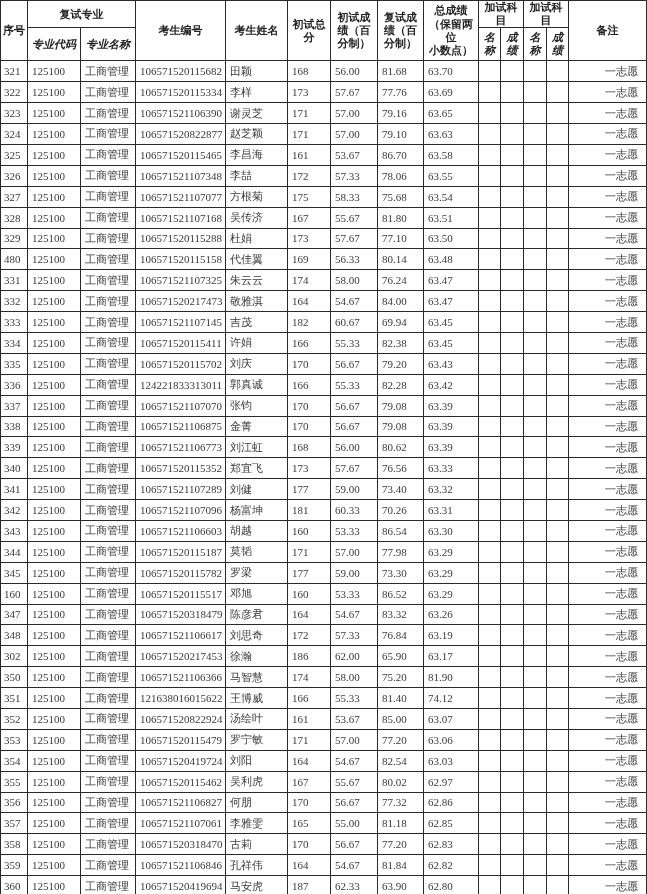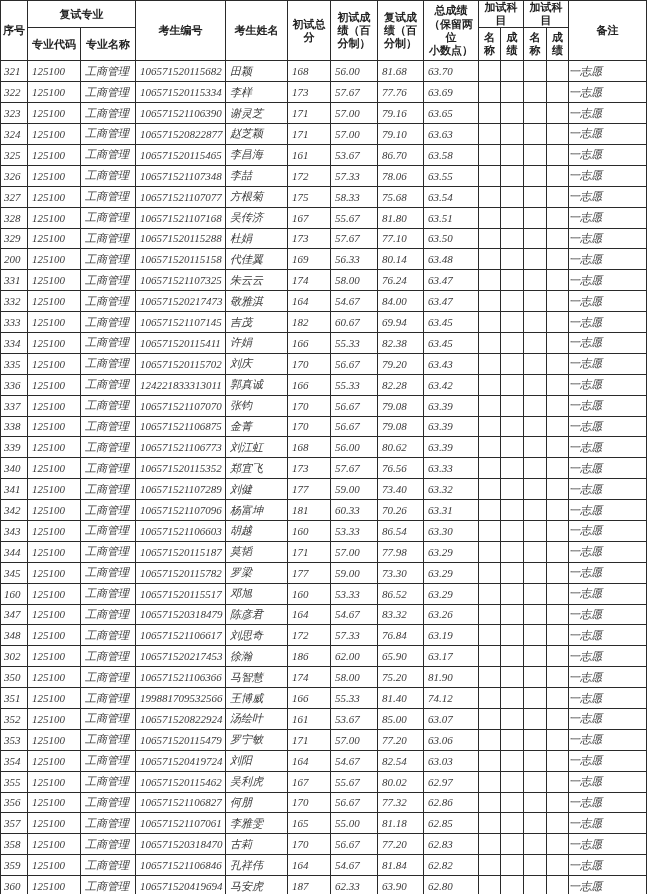--- a/index.html
+++ b/index.html
@@ -42,7 +42,7 @@
     color: #222222;
   }
   thead tr.h1 { height: 24px; }
-  thead tr.h2 { height: 33px; }
+  thead tr.h2 { height: 33px; font-style: italic; }
   tbody tr { height: 20.9px; font-style: italic; }
   tbody td {
     font-size: 11px;

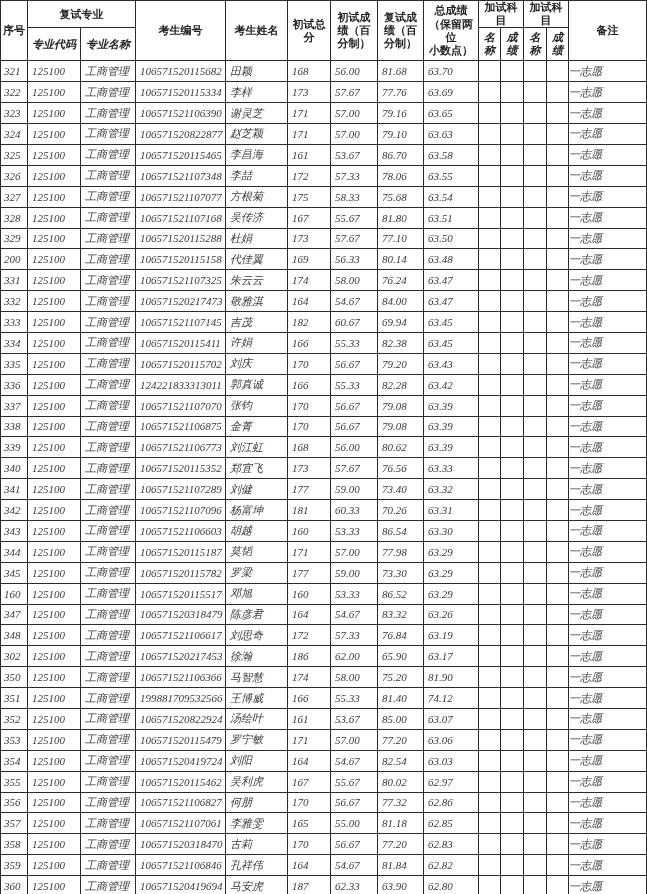--- a/index.html
+++ b/index.html
@@ -43,7 +43,7 @@
   }
   thead tr.h1 { height: 24px; }
   thead tr.h2 { height: 33px; font-style: italic; }
-  tbody tr { height: 20.9px; font-style: italic; }
+  tbody tr { height: 20.9px; }
   tbody td {
     font-size: 11px;
     text-align: left;

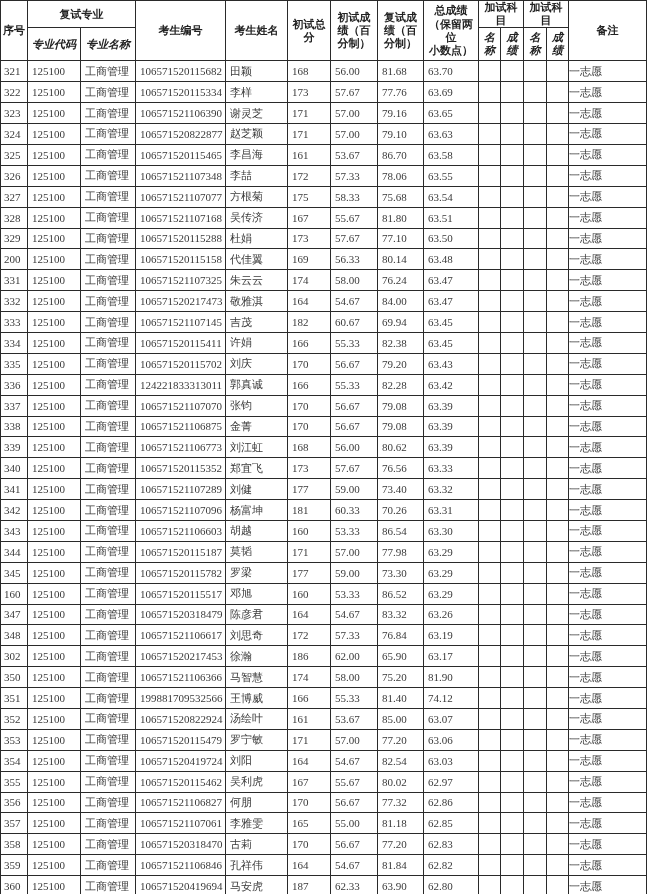--- a/index.html
+++ b/index.html
@@ -53,6 +53,7 @@
     color: #3a3a3a;
   }
   tbody td.remark-cell {
+    text-align: right;
     padding: 0 8px 0 0;
   }
   tbody td.serial-cell { padding-left: 3px; }

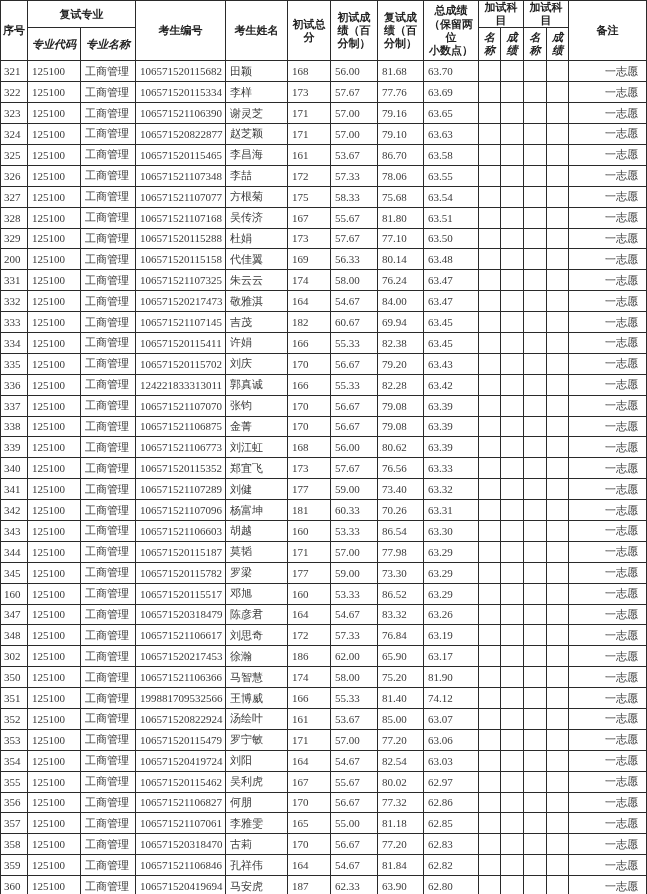--- a/index.html
+++ b/index.html
@@ -255,7 +255,7 @@
           <td class="remark-cell">一志愿</td>
         </tr>
         <tr>
-          <td class="serial-cell">200</td>
+          <td class="serial-cell">480</td>
           <td class="major-code-cell">125100</td>
           <td class="major-name-cell">工商管理</td>
           <td class="candidate-no-cell">106571520115158</td>

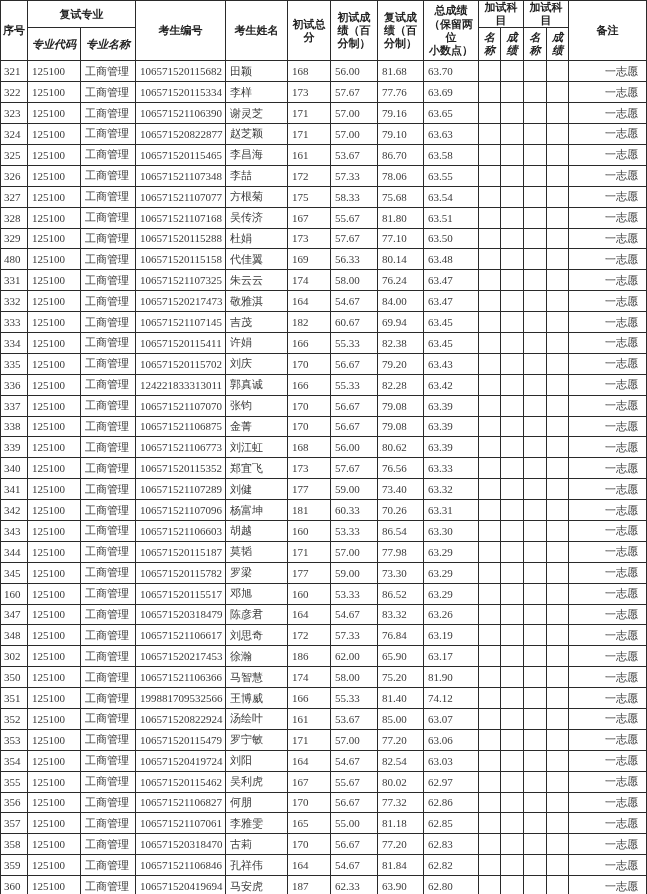--- a/index.html
+++ b/index.html
@@ -594,7 +594,7 @@
           <td class="serial-cell">351</td>
           <td class="major-code-cell">125100</td>
           <td class="major-name-cell">工商管理</td>
-          <td class="candidate-no-cell">199881709532566</td>
+          <td class="candidate-no-cell">121638016015622</td>
           <td class="candidate-name-cell">王博威</td>
           <td class="initial-total-cell">166</td>
           <td class="initial-score-cell">55.33</td>

